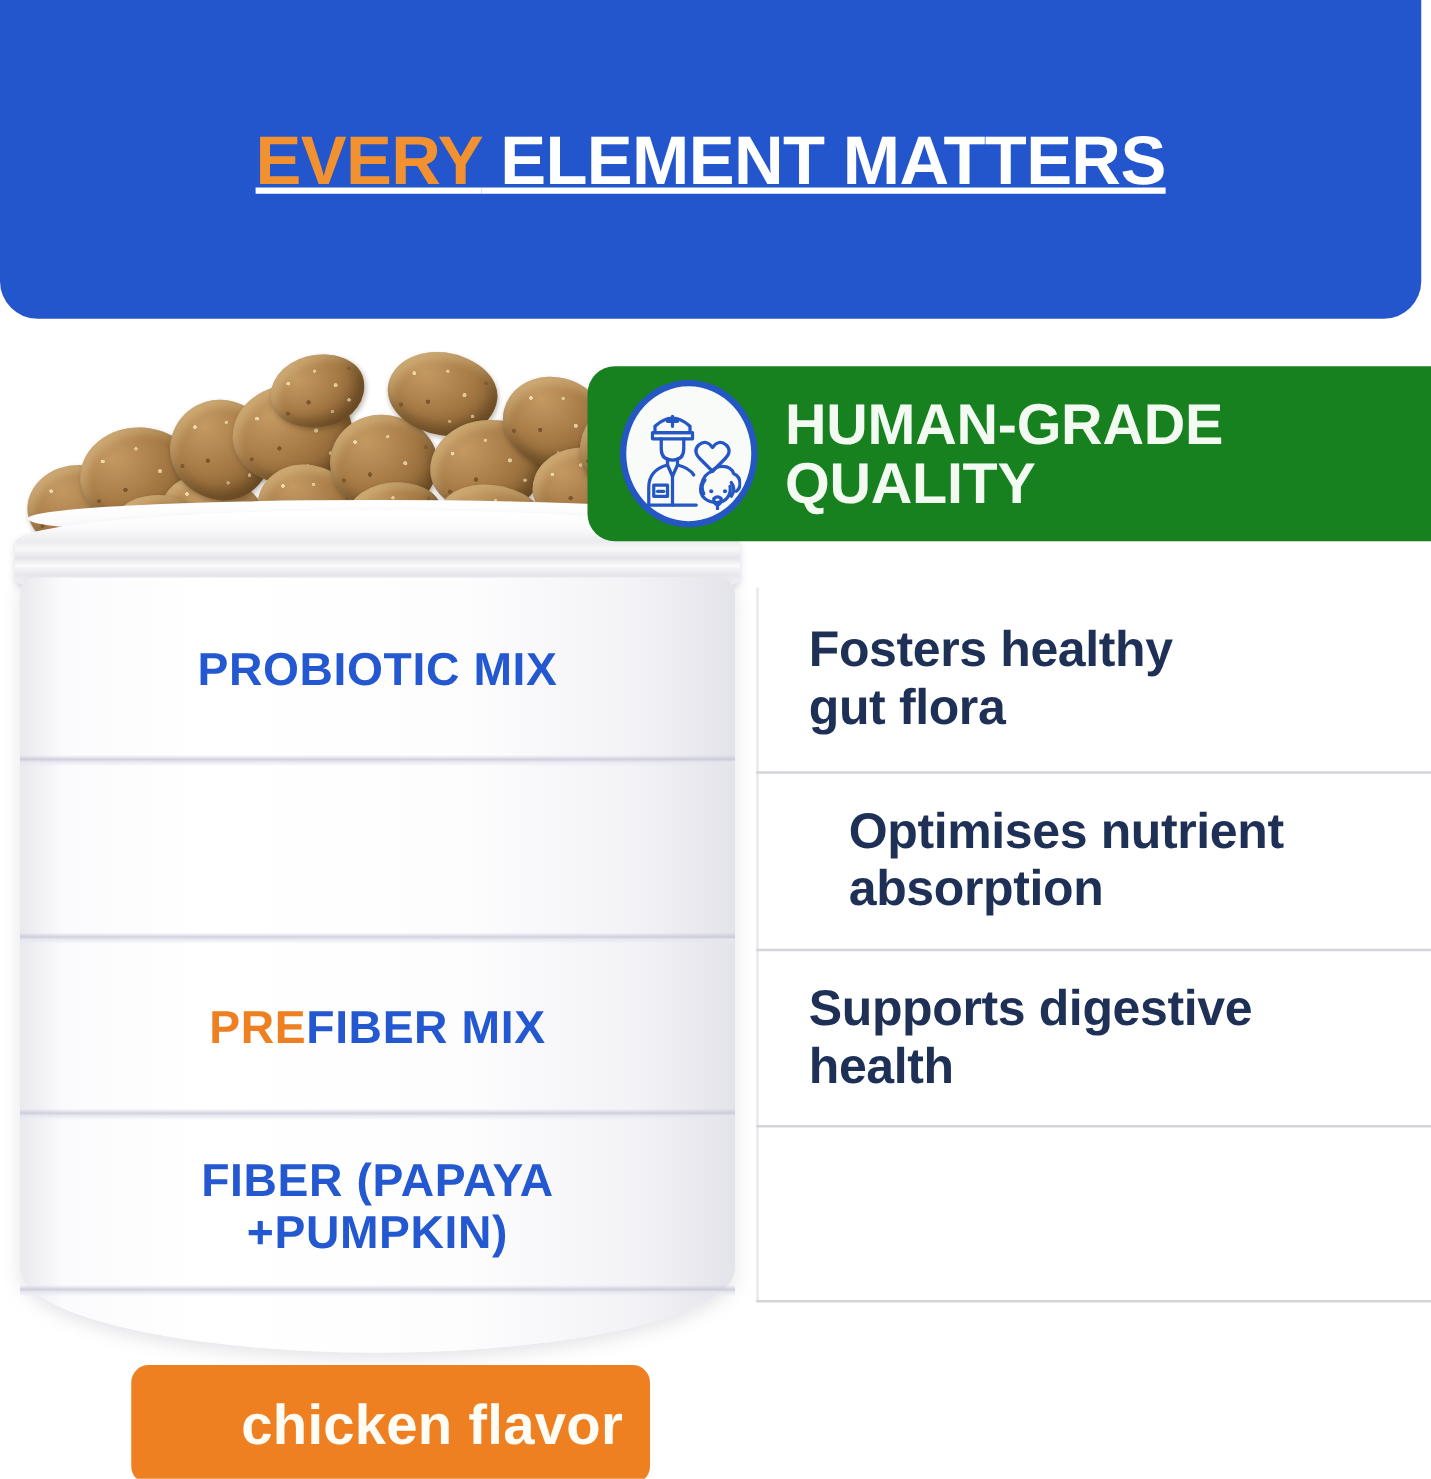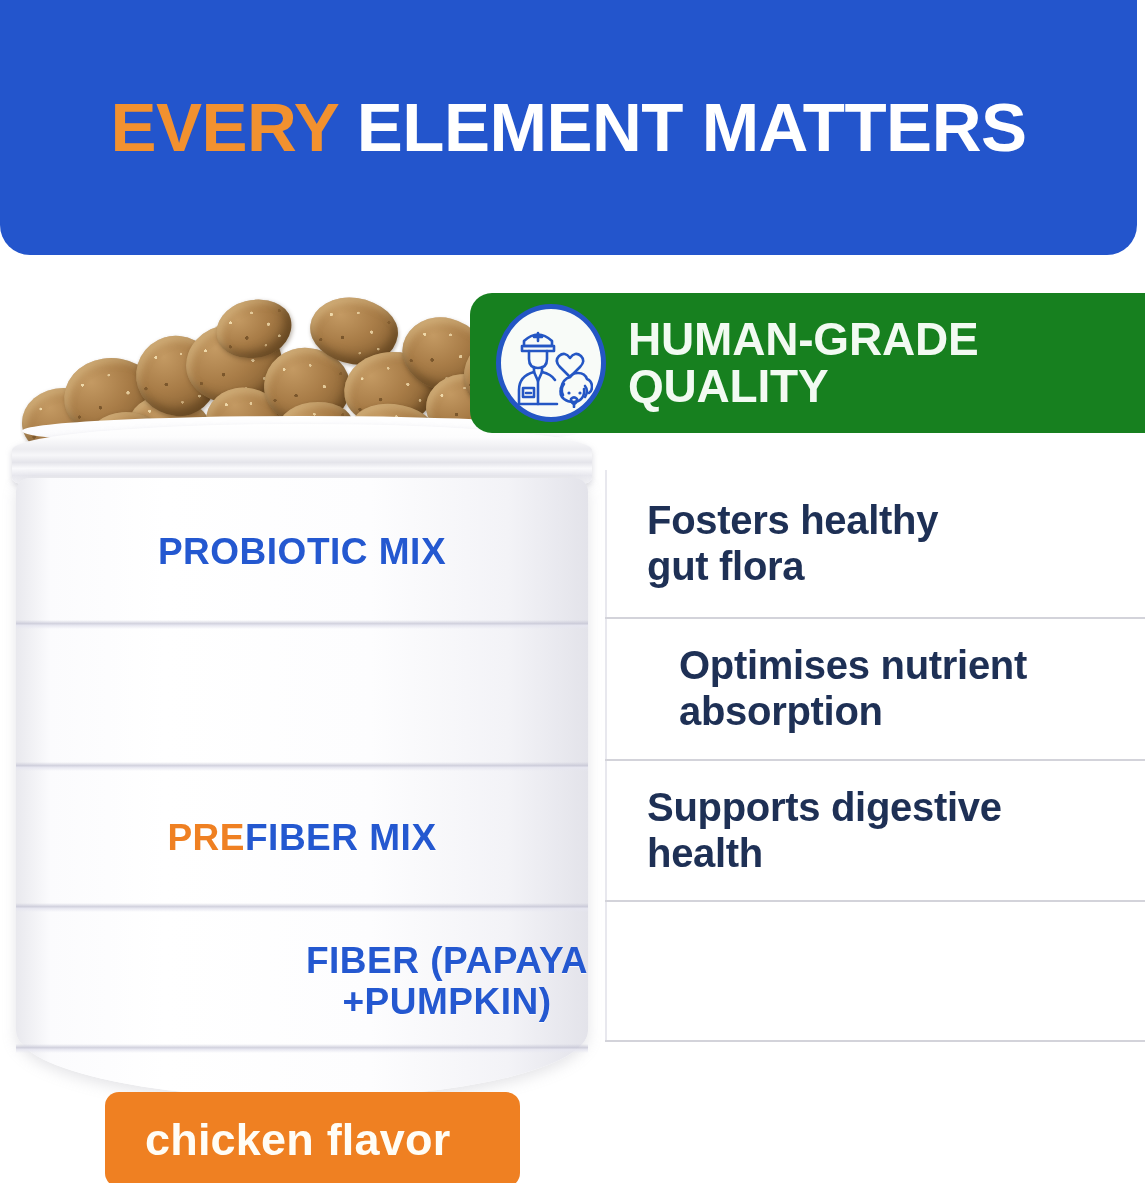--- a/index.html
+++ b/index.html
@@ -22,7 +22,7 @@
     text-align:center;
   }
   .banner-title{
-    font-size:69px;
+    font-size:55px;
     font-weight:bold;
     line-height:0.96;
     letter-spacing:-0.5px;
@@ -30,6 +30,7 @@
     padding-top:12px;
     text-transform:uppercase;
     width:100%;
+    text-decoration:underline;
   }
   .banner-title .accent{ color:#f2912f; }
 

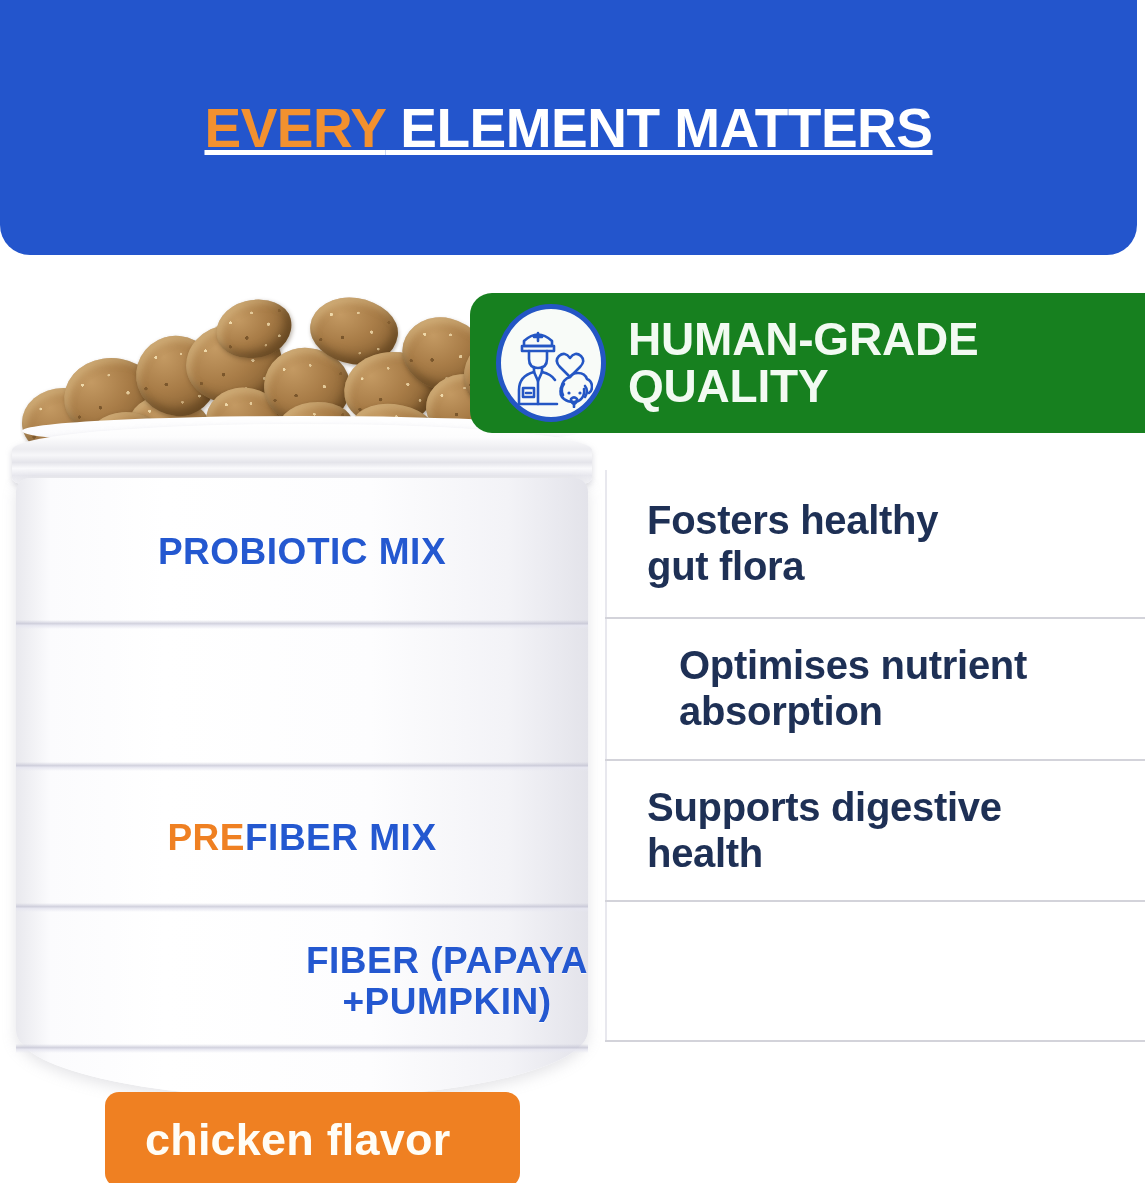--- a/index.html
+++ b/index.html
@@ -37,7 +37,7 @@
   
   .jar-wrap{
     position:absolute;
-    left:0; top:296px;
+    left:0; top:280px;
     width:620px; height:810px;
   }
   

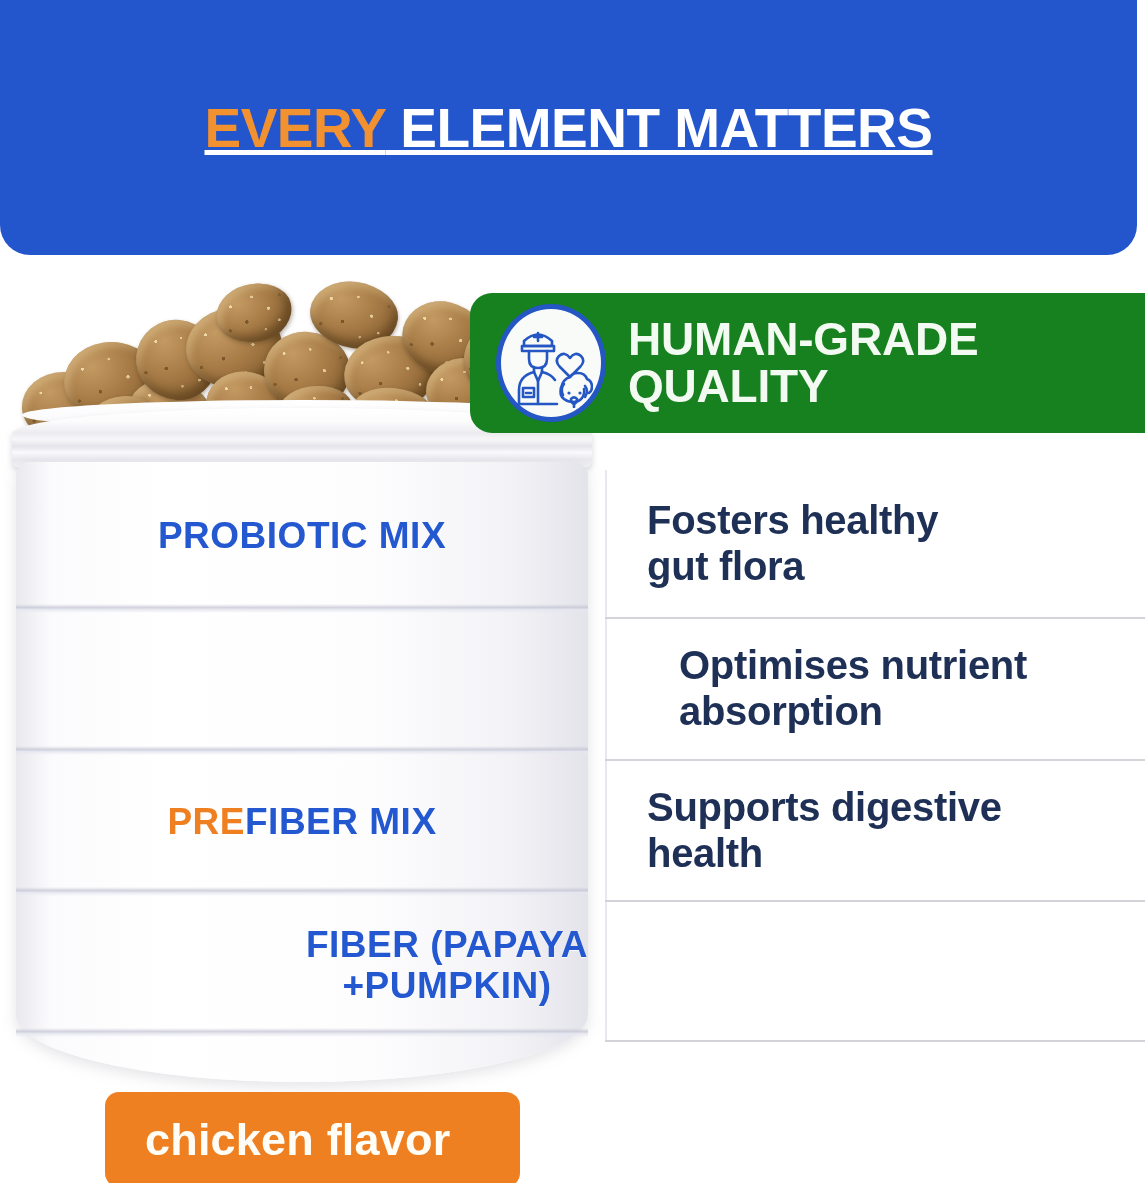--- a/index.html
+++ b/index.html
@@ -234,7 +234,7 @@
     </div>
     <div class="seg-div" style="top:425px;"></div>
 
-    <div class="seg" style="top:430px; height:146px;justify-content:flex-end;">
+    <div class="seg" style="top:430px; height:146px;">
       <div class="seg-label"><span class="pre"></span><span>FIBER (PAPAYA
 +PUMPKIN)</span></div>
     </div>

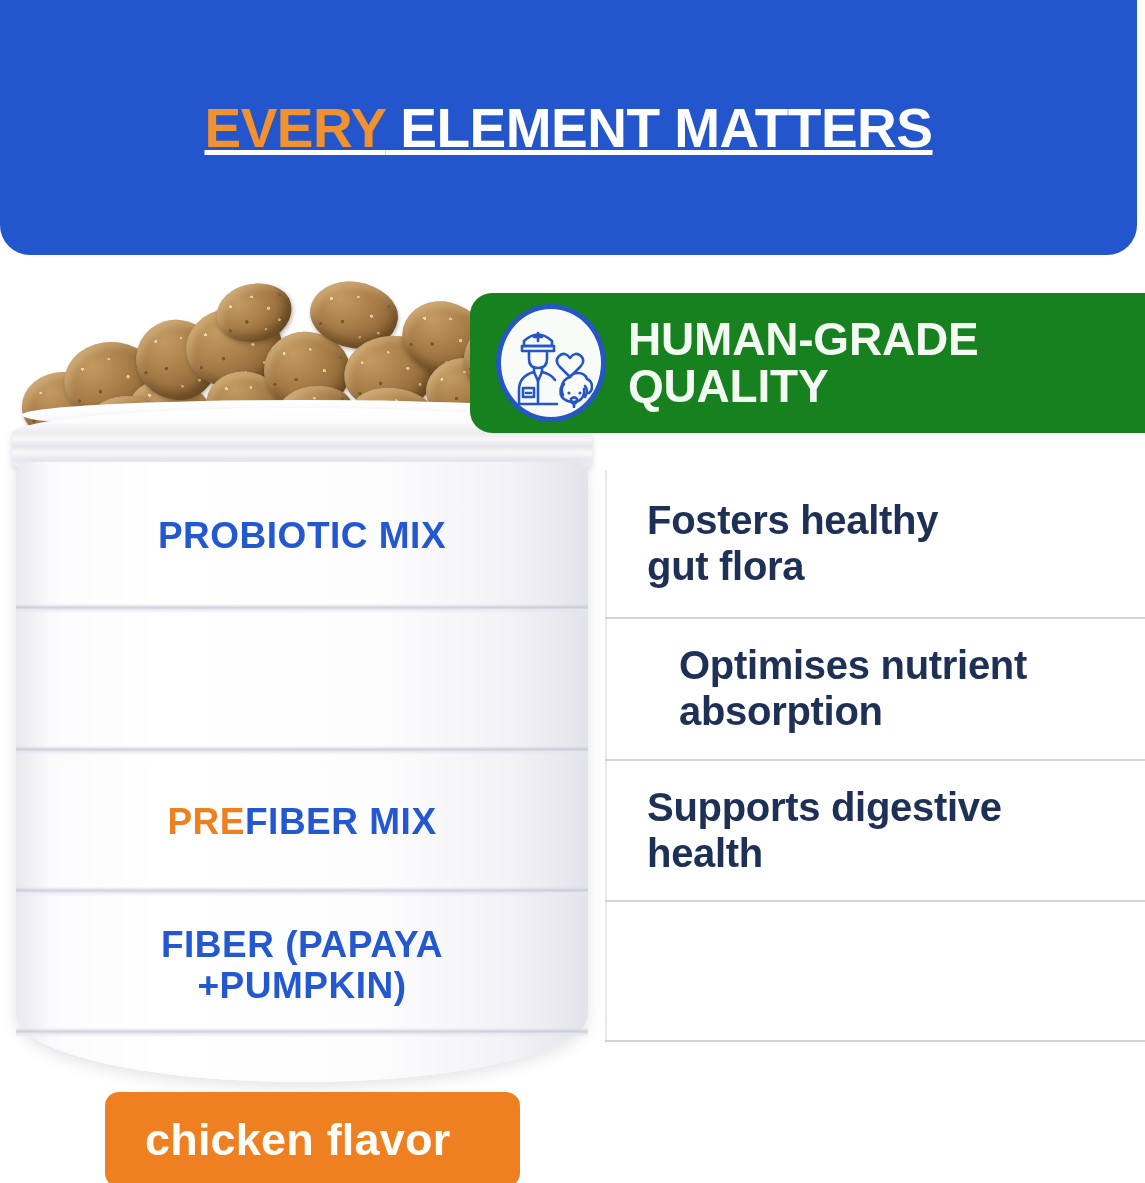--- a/index.html
+++ b/index.html
@@ -129,7 +129,7 @@
   }
   .flavor span{
     font-size:45px; font-weight:bold;
-    color:#fffdf6; letter-spacing:0.2px;
+    color:#fffdf6; letter-spacing:0.2px;margin-left:48px;
   }
 
   

